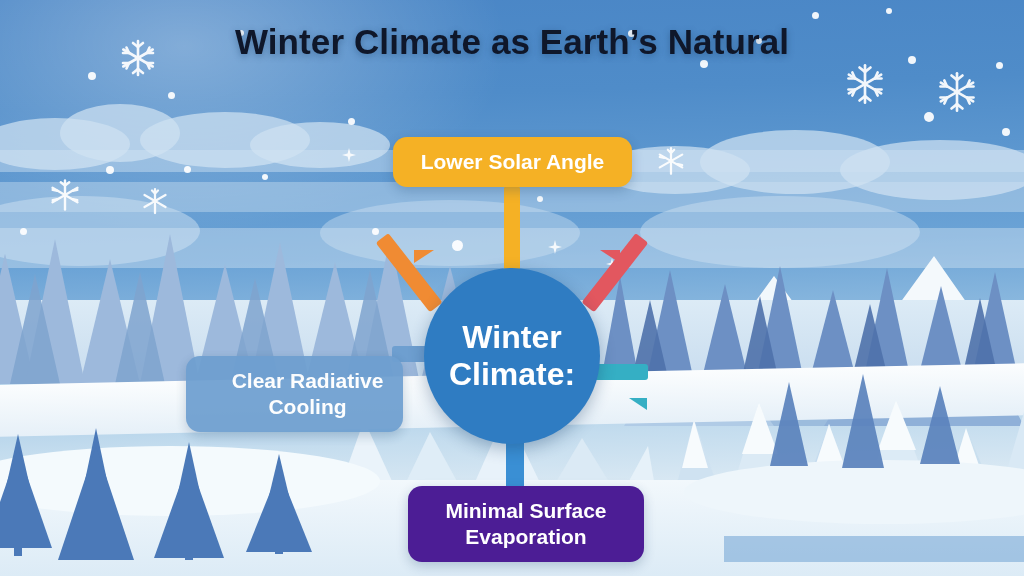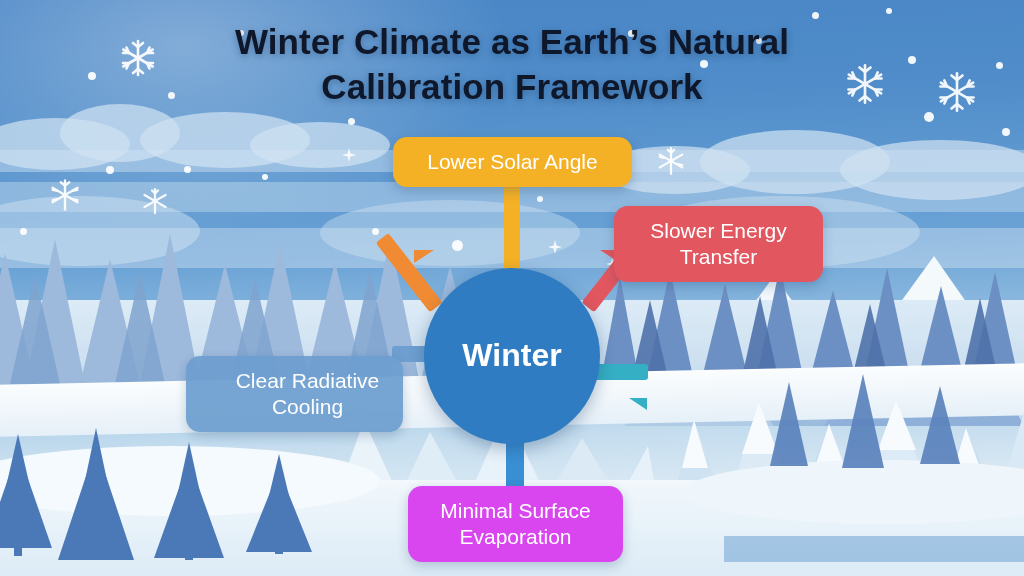--- a/index.html
+++ b/index.html
@@ -378,7 +378,6 @@
 
   <div class="title">
     <div>Winter Climate as Earth’s Natural</div>
-    <div>Calibration Framework</div>
   </div>
 
   <div class="diagram">

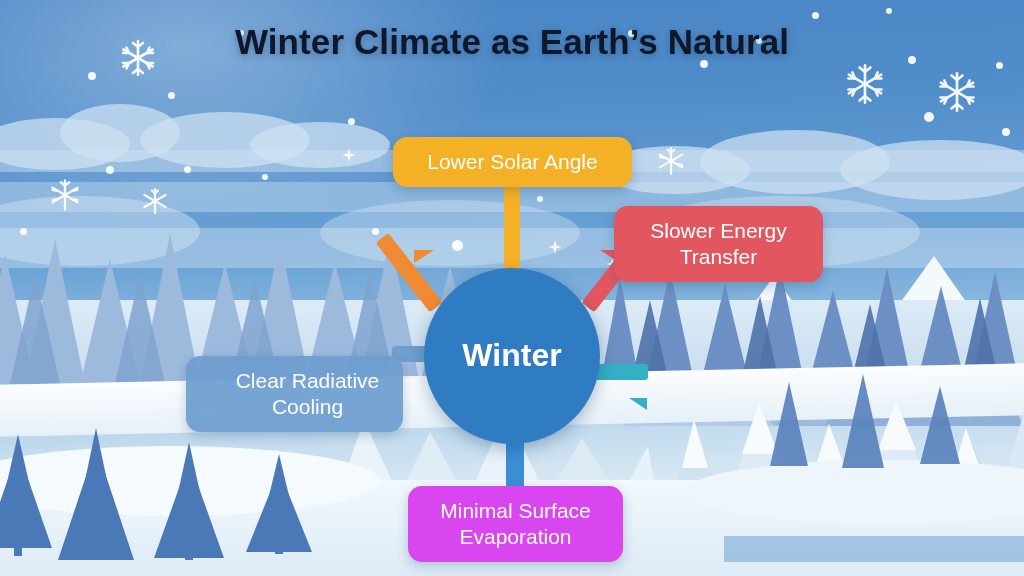--- a/index.html
+++ b/index.html
@@ -66,7 +66,7 @@
     border-radius:14px;
     display:flex; align-items:center; justify-content:center;
     text-align:center; color:#fff;
-    font-size:21px; font-weight:normal; line-height:1.26;
+    font-size:21px; font-weight:bold; line-height:1.26;
     padding:9px 16px;
     box-shadow:0 4px 12px rgba(22,58,100,.24);
   }

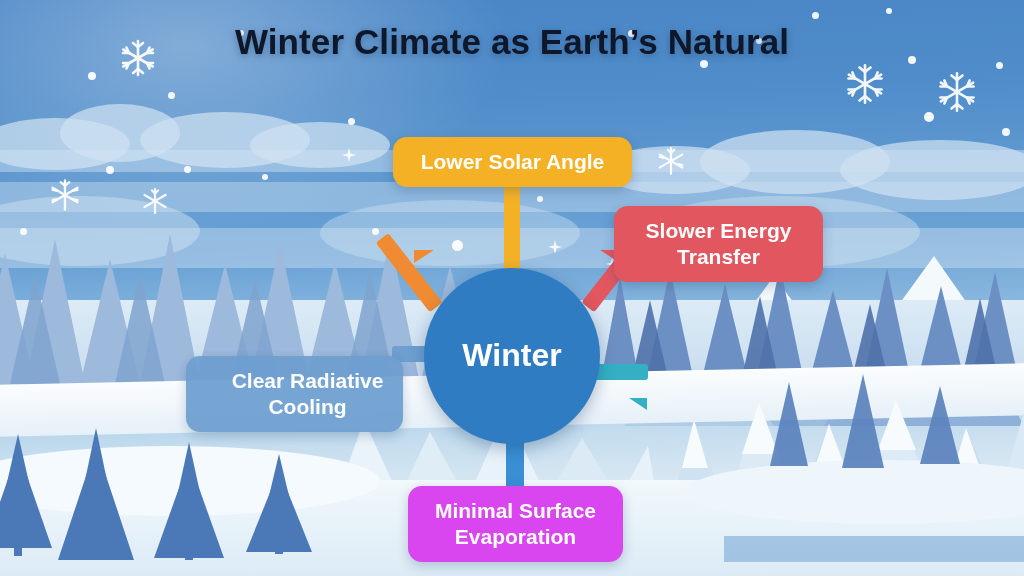--- a/index.html
+++ b/index.html
@@ -397,7 +397,6 @@
 
     <div class="tail" style="left:414px; top:250px; border-top:13px solid #f08b33; border-right:20px solid transparent;"></div>
 
-    <div class="node" style="left:614px; top:206px; width:209px; height:76px; background:#e2575f;">Slower Energy Transfer</div>
     <div class="tail" style="left:600px; top:250px; border-top:13px solid #e2575f; border-left:20px solid transparent;"></div>
 
     <div class="node" style="left:186px; top:356px; width:217px; height:76px; background:#6e9fd0; opacity:.93;padding-left:42px;">Clear Radiative Cooling</div>

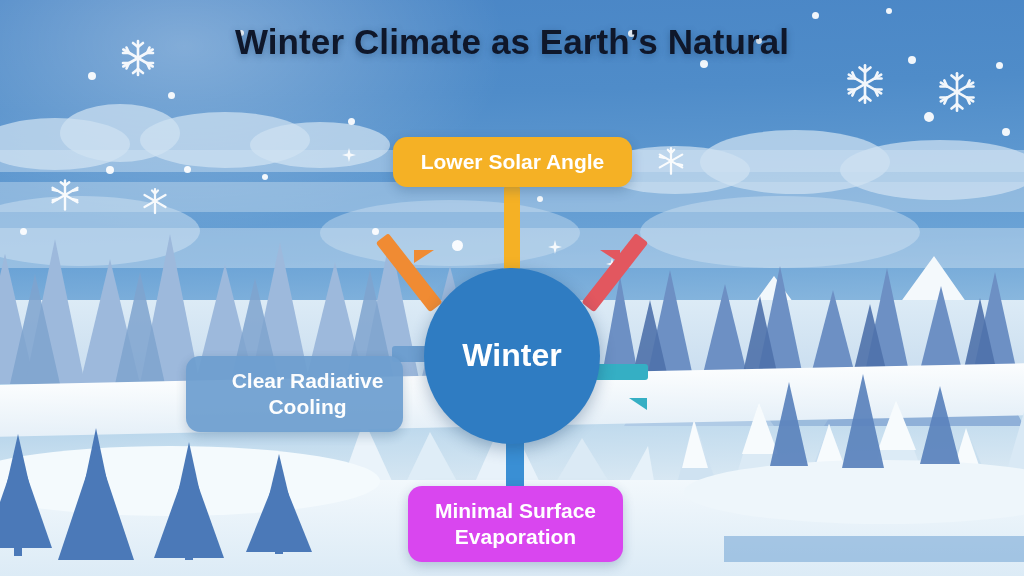--- a/index.html
+++ b/index.html
@@ -391,6 +391,7 @@
 
     <div class="hub" style="left:424px; top:268px;">
       <div class="hub-title">Winter</div>
+      <div class="hub-title">Climate:</div>
     </div>
 
     <div class="node" style="left:393px; top:137px; width:239px; height:50px; background:#f5b125;">Lower Solar Angle</div>

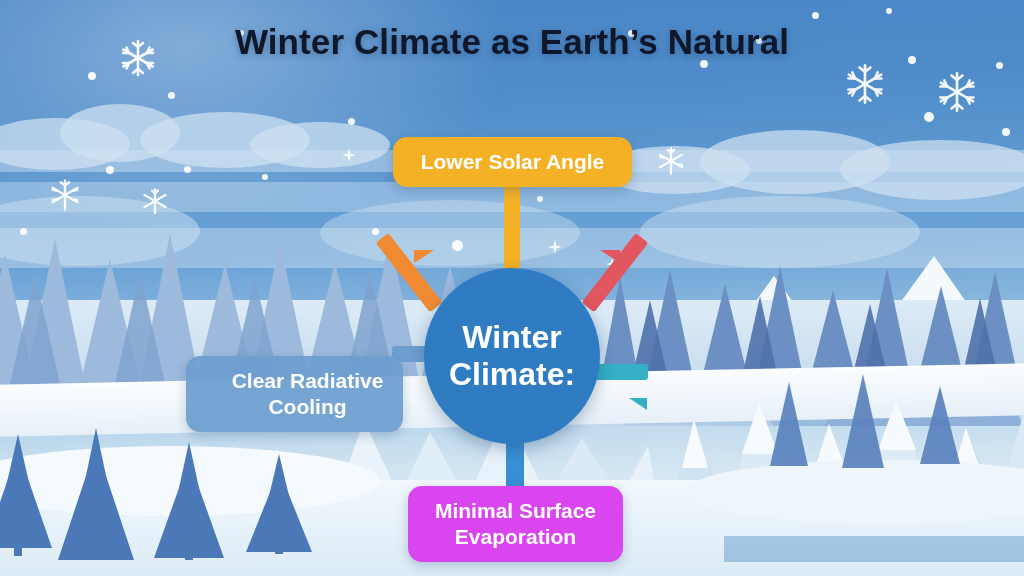--- a/index.html
+++ b/index.html
@@ -404,7 +404,7 @@
 
     <div class="tail" style="left:629px; top:398px; border-top:12px solid #35afc4; border-left:18px solid transparent;"></div>
 
-    <div class="node" style="left:408px; top:486px; width:215px; height:76px; background:#d946ef;">Minimal Surface Evaporation</div>
+    <div class="node" style="left:408px; top:486px; width:236px; height:76px; background:#4c1d95;">Minimal Surface Evaporation</div>
   </div>
 
 </div>

